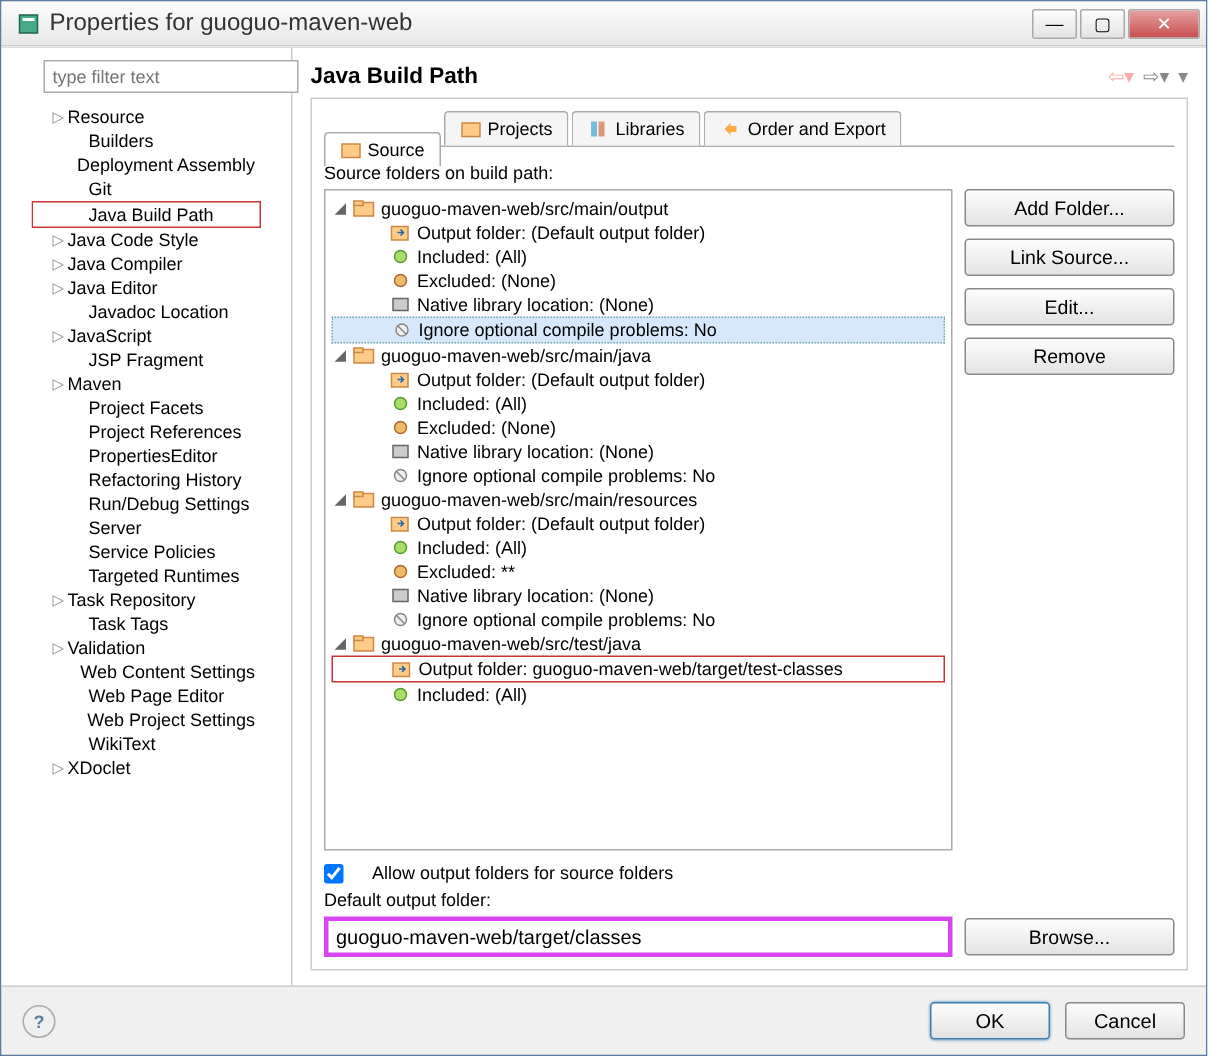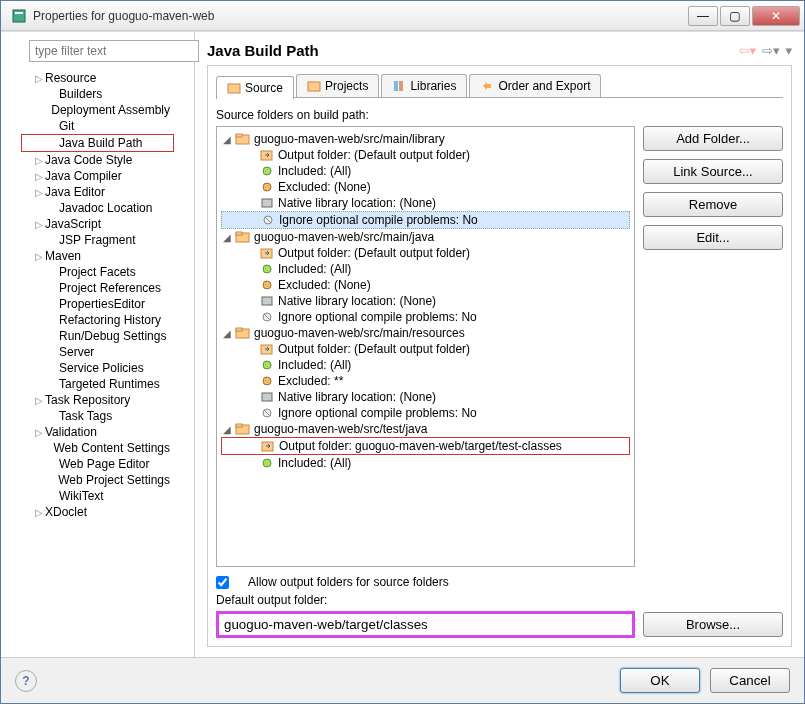--- a/index.html
+++ b/index.html
@@ -9,7 +9,7 @@
 
 .titlebar { height: 30px; background: linear-gradient(to bottom, #fdfdfd, #e8e8e8); display: flex; align-items: center; padding: 0 4px; border-bottom: 1px solid #ccc; }
 .titlebar-icon { width: 16px; height: 16px; margin: 0 6px; }
-.titlebar-text { flex: 1; font-size: 12px; color: #333; }
+.titlebar-text { flex: 1; font-size: 16px; color: #333; }
 .titlebar-buttons { display: flex; gap: 2px; }
 .titlebar-btn { width: 30px; height: 20px; border: 1px solid #aaa; border-radius: 2px; display: flex; align-items: center; justify-content: center; font-size: 12px; background: linear-gradient(to bottom, #fdfdfd, #e3e3e3); }
 .titlebar-btn.close { width: 48px; background: linear-gradient(to bottom, #e6a0a0, #c8504f); color: #fff; }

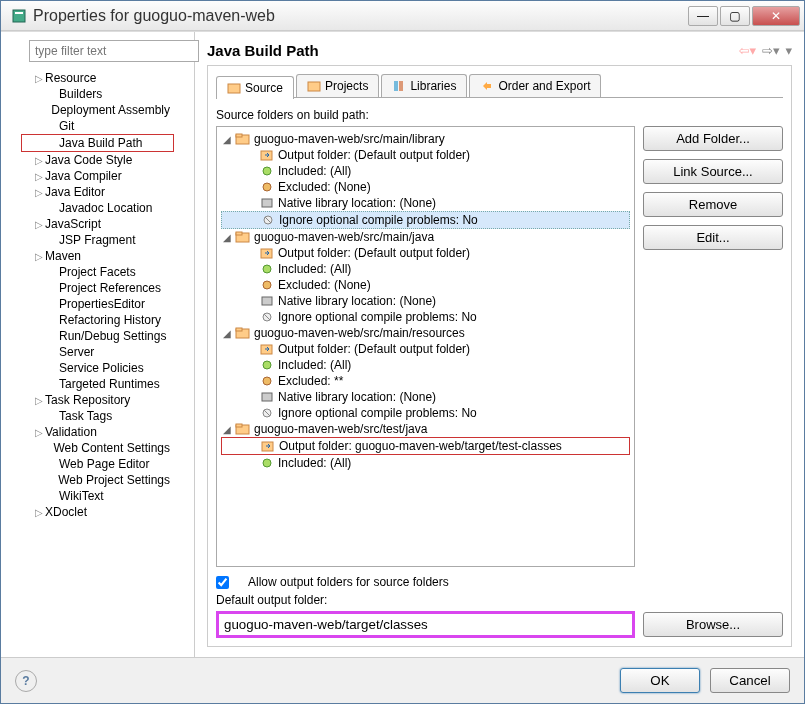--- a/index.html
+++ b/index.html
@@ -34,7 +34,7 @@
 
 .tabs { display: flex; border-bottom: 1px solid #aaa; margin-bottom: 6px; }
 .tab { padding: 4px 10px; border: 1px solid #aaa; border-bottom: none; border-radius: 3px 3px 0 0; background: #f5f5f5; margin-right: 2px; display: flex; align-items: center; gap: 4px; cursor: pointer; }
-.tab.active { background: #fff; position: relative; top: 2px; }
+.tab.active { background: #fff; position: relative; top: 14px; }
 .tab-icon { width: 14px; height: 14px; display: inline-block; }
 
 .source-label { margin: 4px 0; }

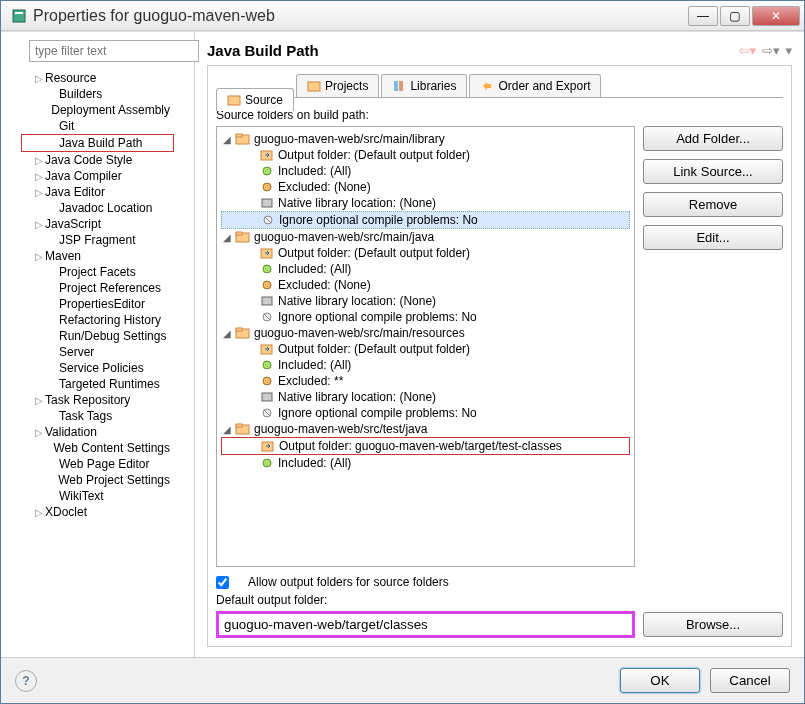--- a/index.html
+++ b/index.html
@@ -263,7 +263,7 @@
                     <rect x="1" y="2" width="6" height="3" fill="#fc8" stroke="#c84"></rect>
                   </svg>
                 </span>
-                <span>guoguo-maven-web/src/main/library</span>
+                <span>guoguo-maven-web/src/main/output</span>
               </div>
               <div class="src-row lvl1 ">
                 <span class="src-icon">

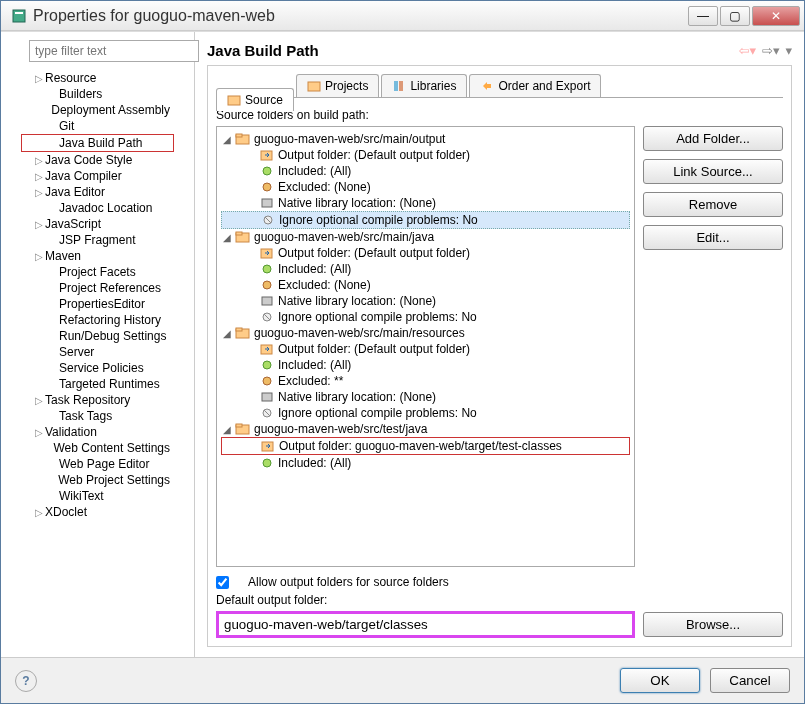--- a/index.html
+++ b/index.html
@@ -442,8 +442,8 @@
           <div class="side-buttons">
             <button class="btn">Add Folder...</button>
             <button class="btn">Link Source...</button>
+            <button class="btn">Edit...</button>
             <button class="btn">Remove</button>
-            <button class="btn">Edit...</button>
           </div>
         </div>
 

